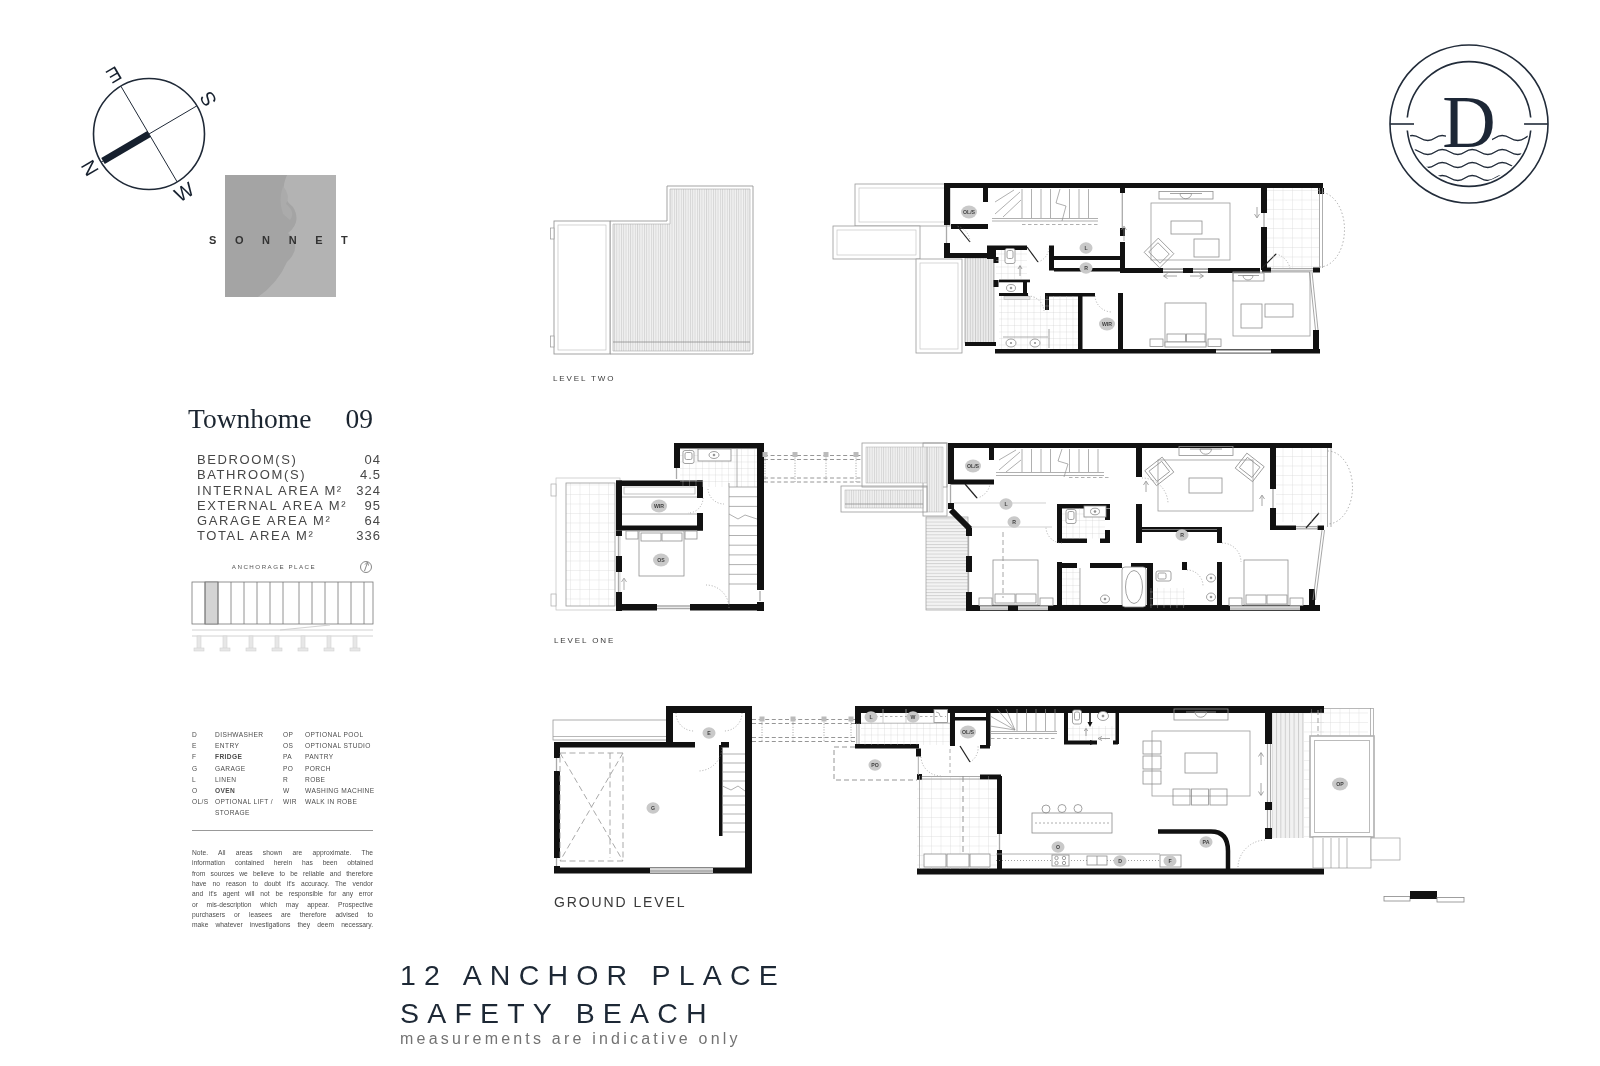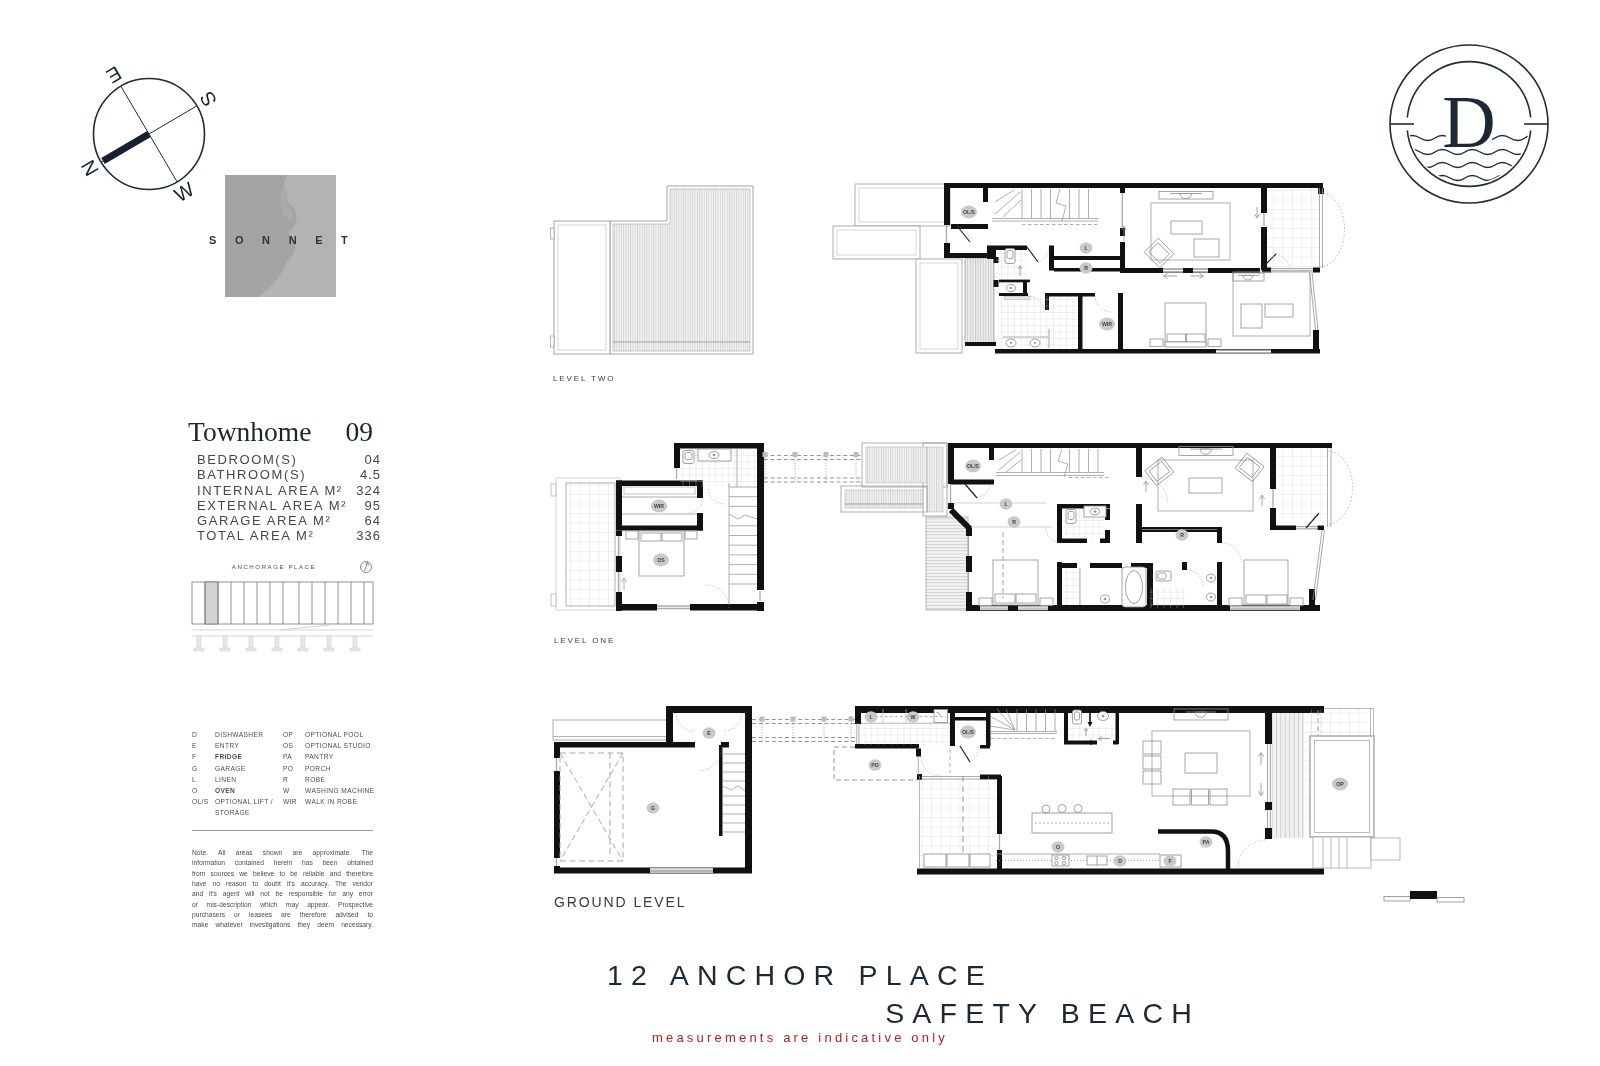--- a/index.html
+++ b/index.html
@@ -968,7 +968,7 @@
 </g>
 </svg>
 
-<div class="abs" style="left:188px;top:416px;width:185px;color:#1b2530;font-family:'Liberation Serif',serif;font-size:27.5px;">
+<div class="abs" style="left:188px;top:403px;width:185px;color:#1b2530;font-family:'Liberation Serif',serif;font-size:27.5px;">
 <span>Townhome</span><span style="float:right">09</span></div>
 
 <div class="abs" style="left:197px;top:452px;width:184px;font-size:13px;letter-spacing:1.6px;color:#474747;line-height:15.3px;">

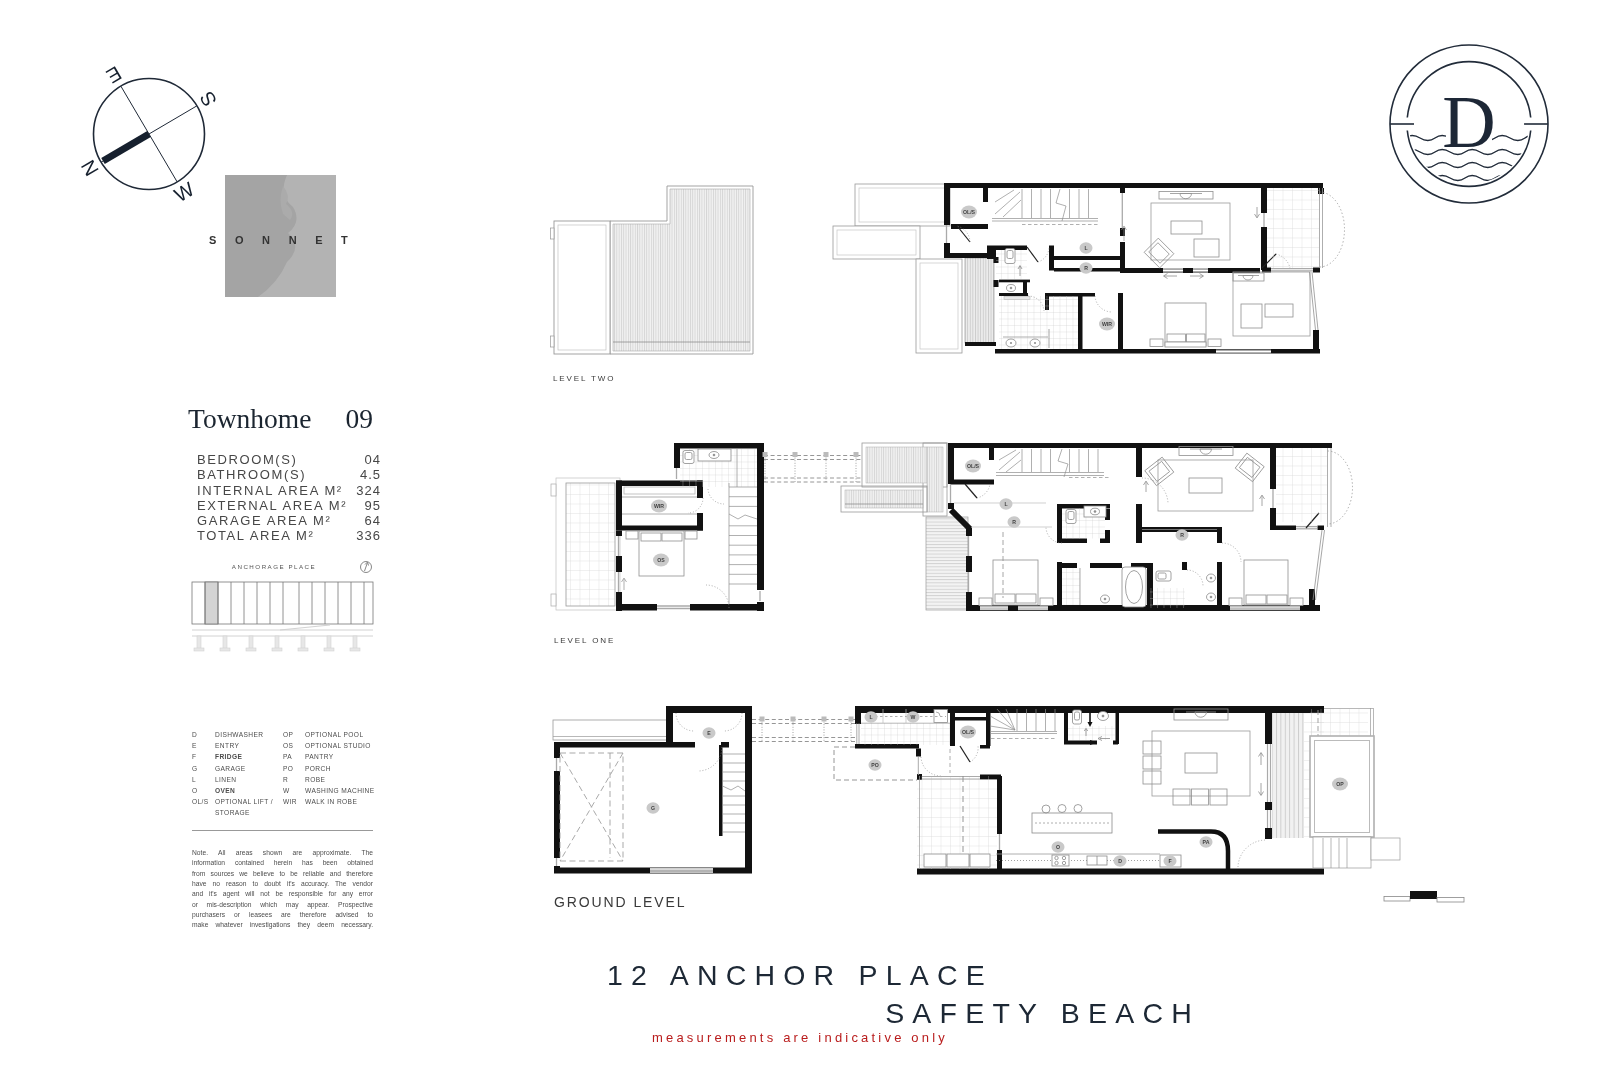--- a/index.html
+++ b/index.html
@@ -1024,7 +1024,7 @@
 
 <div class="abs" style="left:554px;top:894px;font-size:14px;letter-spacing:1.9px;color:#3a3a3a;">GROUND LEVEL</div>
 
-<div class="abs" style="left:400px;top:959px;width:800px;text-align:center;font-size:28.5px;letter-spacing:8.2px;color:#1d2835;font-weight:500;">12 ANCHOR PLACE</div>
+<div class="abs" style="left:400px;top:959px;width:800px;text-align:left;font-size:28.5px;letter-spacing:8.2px;color:#1d2835;font-weight:500;">12 ANCHOR PLACE</div>
 
 <div class="abs" style="left:400px;top:997px;width:800px;text-align:right;font-size:28.5px;letter-spacing:8.2px;color:#1d2835;font-weight:500;">SAFETY BEACH</div>
 

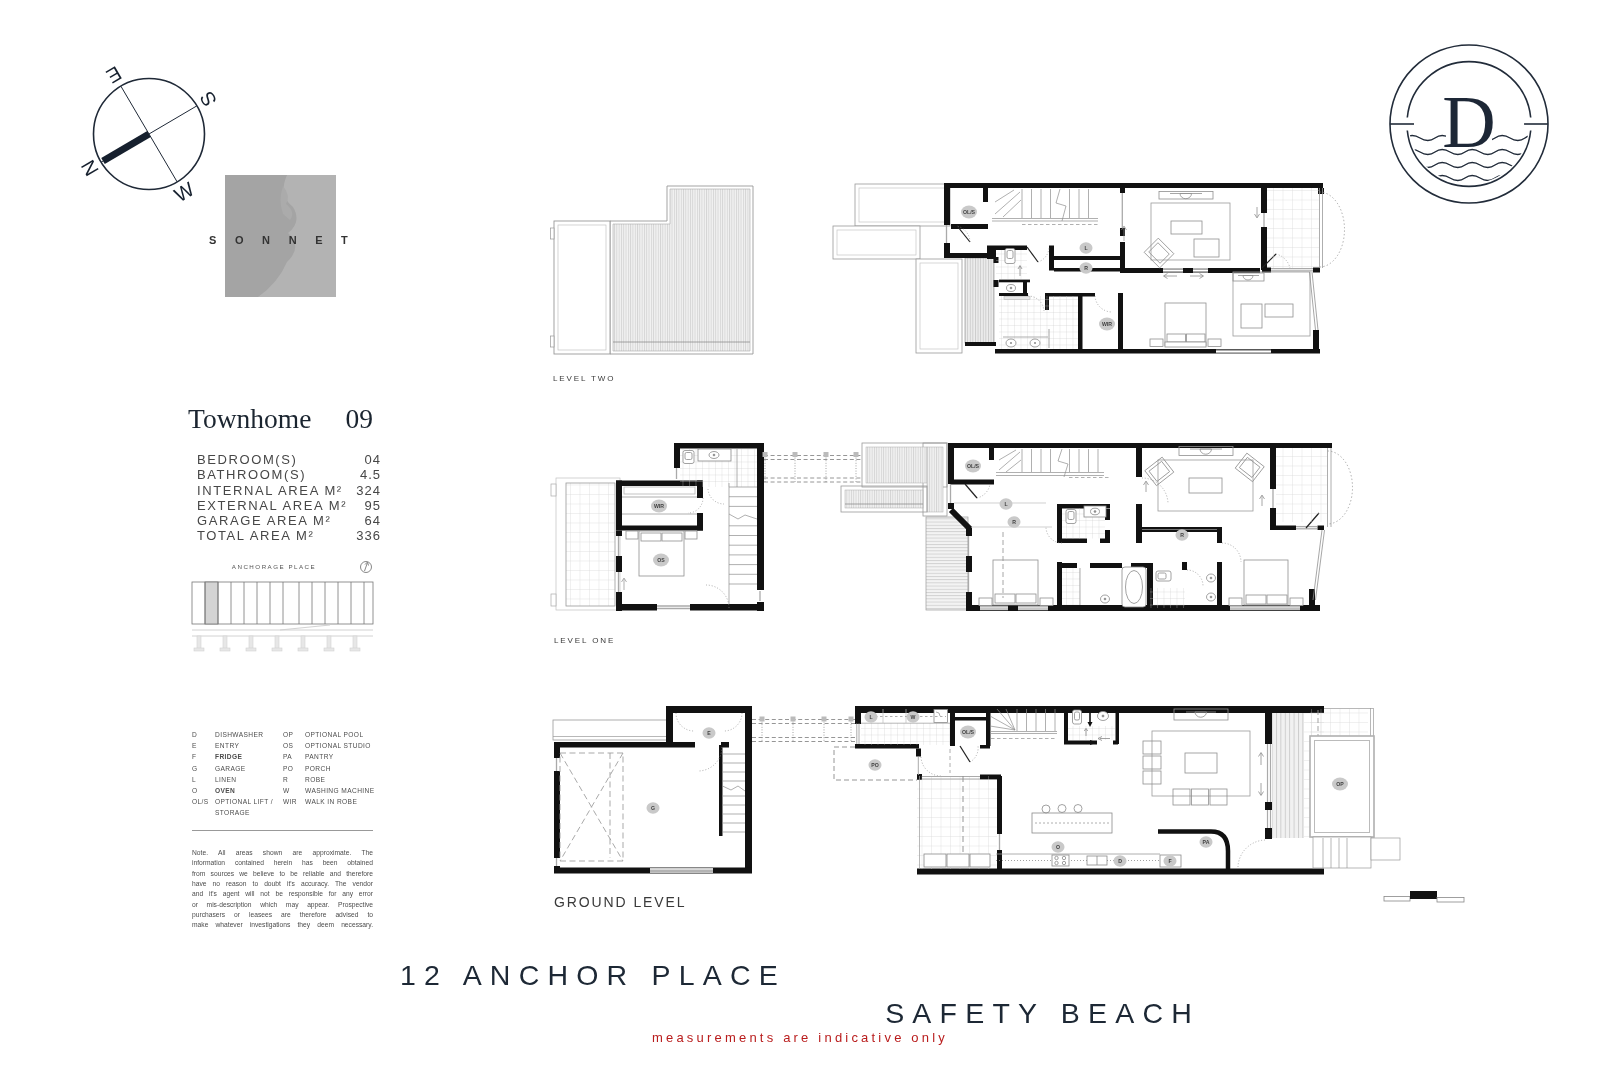--- a/index.html
+++ b/index.html
@@ -1026,7 +1026,7 @@
 
 <div class="abs" style="left:400px;top:959px;width:800px;text-align:left;font-size:28.5px;letter-spacing:8.2px;color:#1d2835;font-weight:500;">12 ANCHOR PLACE</div>
 
-<div class="abs" style="left:400px;top:997px;width:800px;text-align:right;font-size:28.5px;letter-spacing:8.2px;color:#1d2835;font-weight:500;">SAFETY BEACH</div>
+<div class="abs" style="left:400px;top:997px;width:800px;text-align:left;font-size:28.5px;letter-spacing:8.2px;color:#1d2835;font-weight:500;">SAFETY BEACH</div>
 
 <div class="abs" style="left:400px;top:1030px;width:800px;text-align:center;font-size:13px;letter-spacing:3.2px;color:#b91c1c;">measurements are indicative only</div>
 

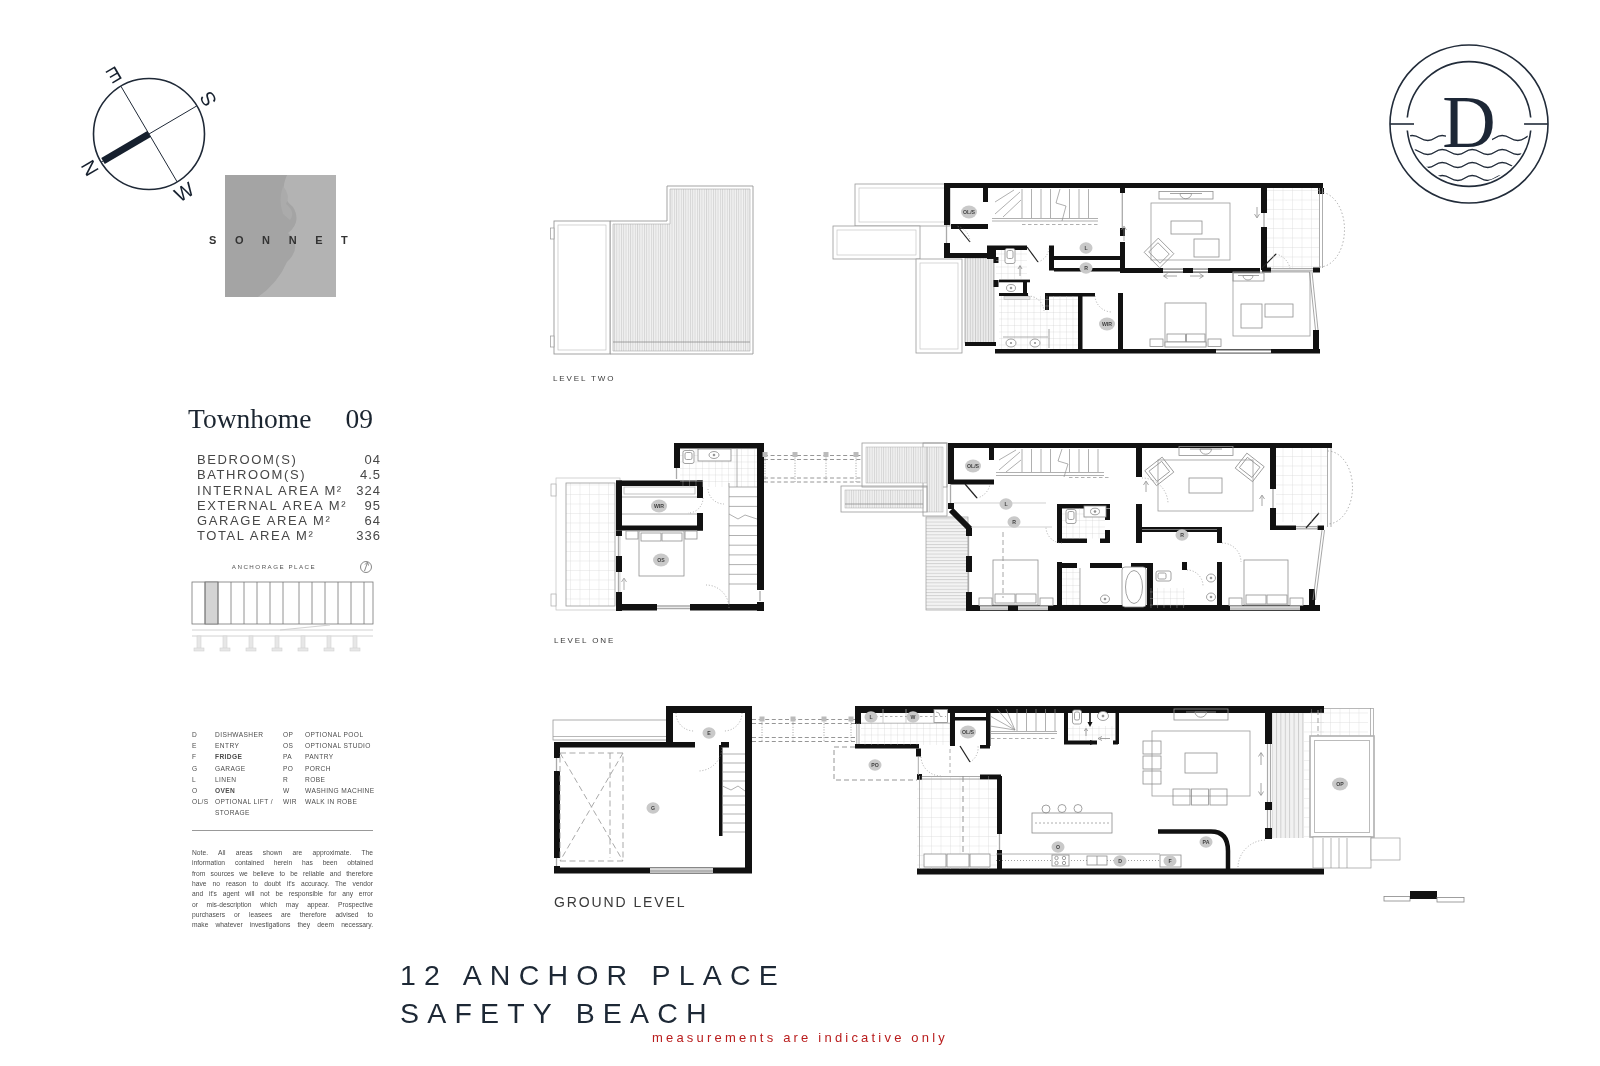--- a/index.html
+++ b/index.html
@@ -1028,6 +1028,6 @@
 
 <div class="abs" style="left:400px;top:997px;width:800px;text-align:left;font-size:28.5px;letter-spacing:8.2px;color:#1d2835;font-weight:500;">SAFETY BEACH</div>
 
-<div class="abs" style="left:400px;top:1030px;width:800px;text-align:center;font-size:13px;letter-spacing:3.2px;color:#b91c1c;">measurements are indicative only</div>
+<div class="abs" style="left:400px;top:1030px;width:800px;text-align:left;font-size:16px;letter-spacing:3.2px;color:#737373;">measurements are indicative only</div>
 
 </body></html>

